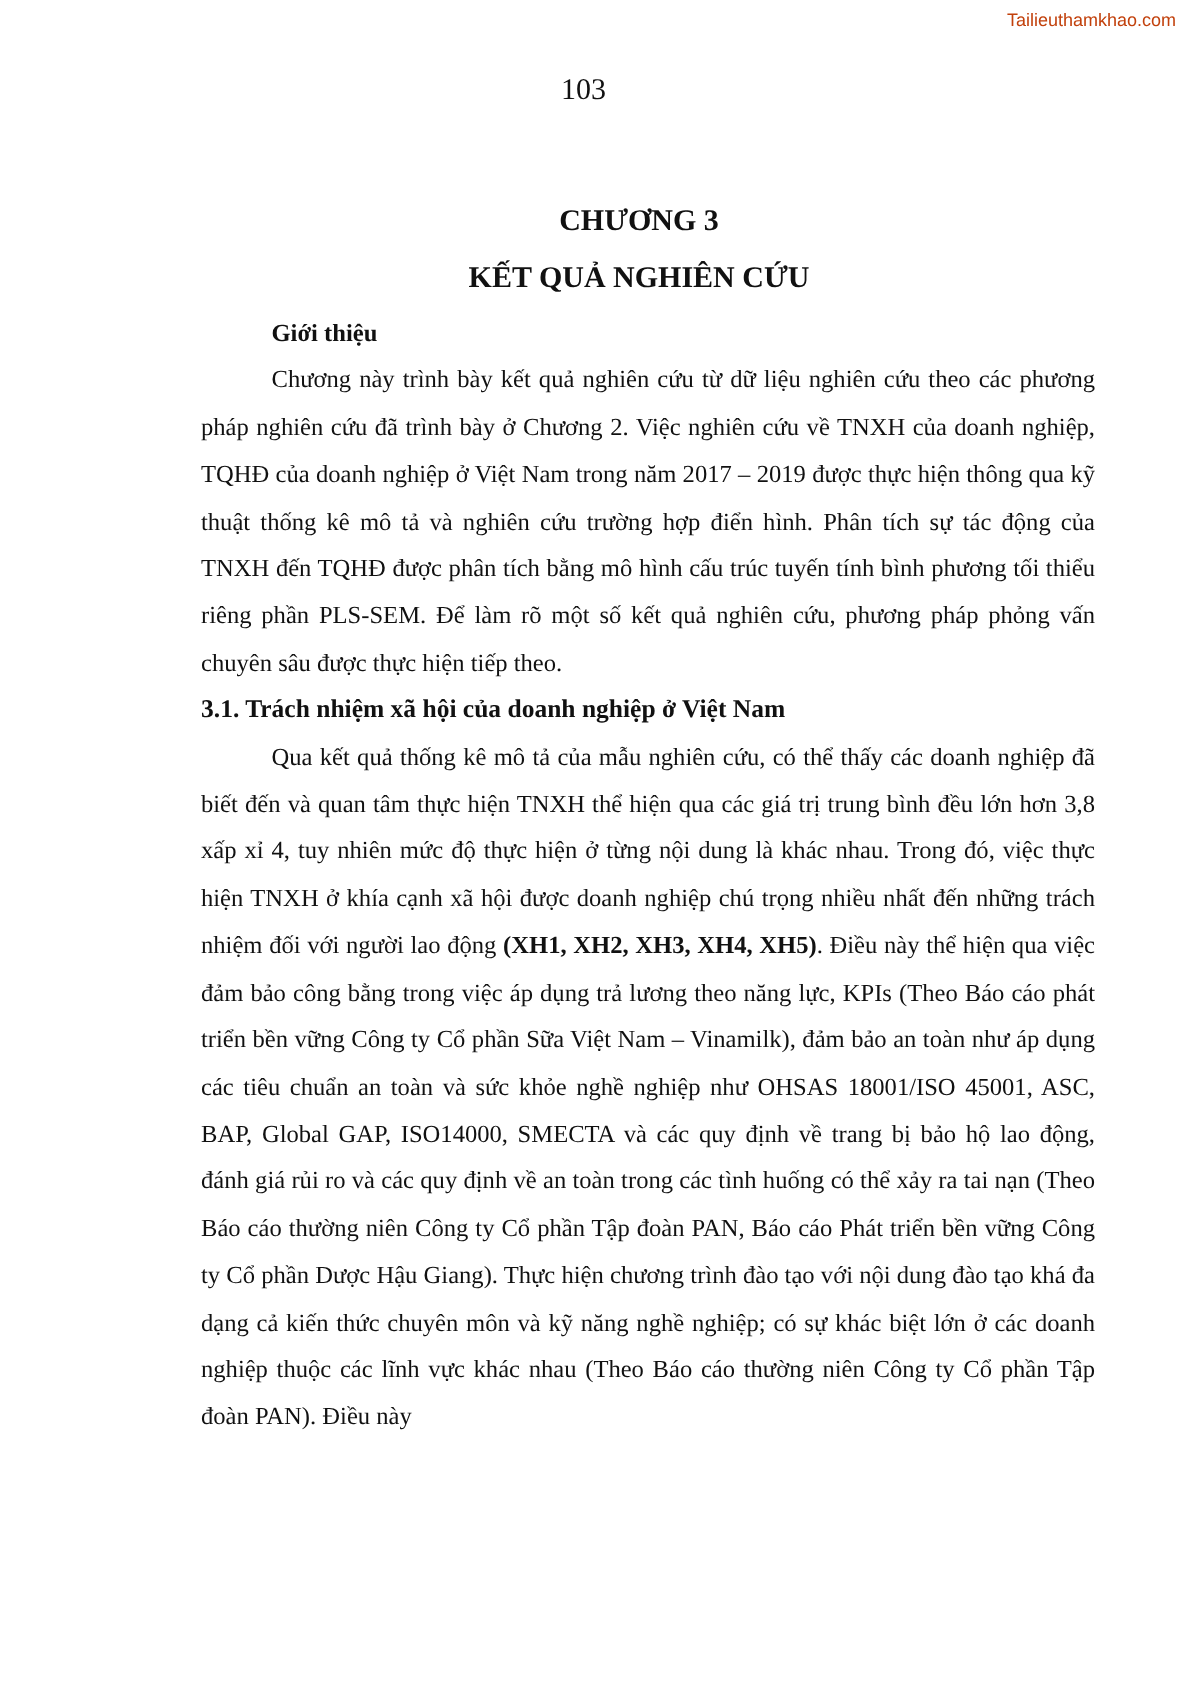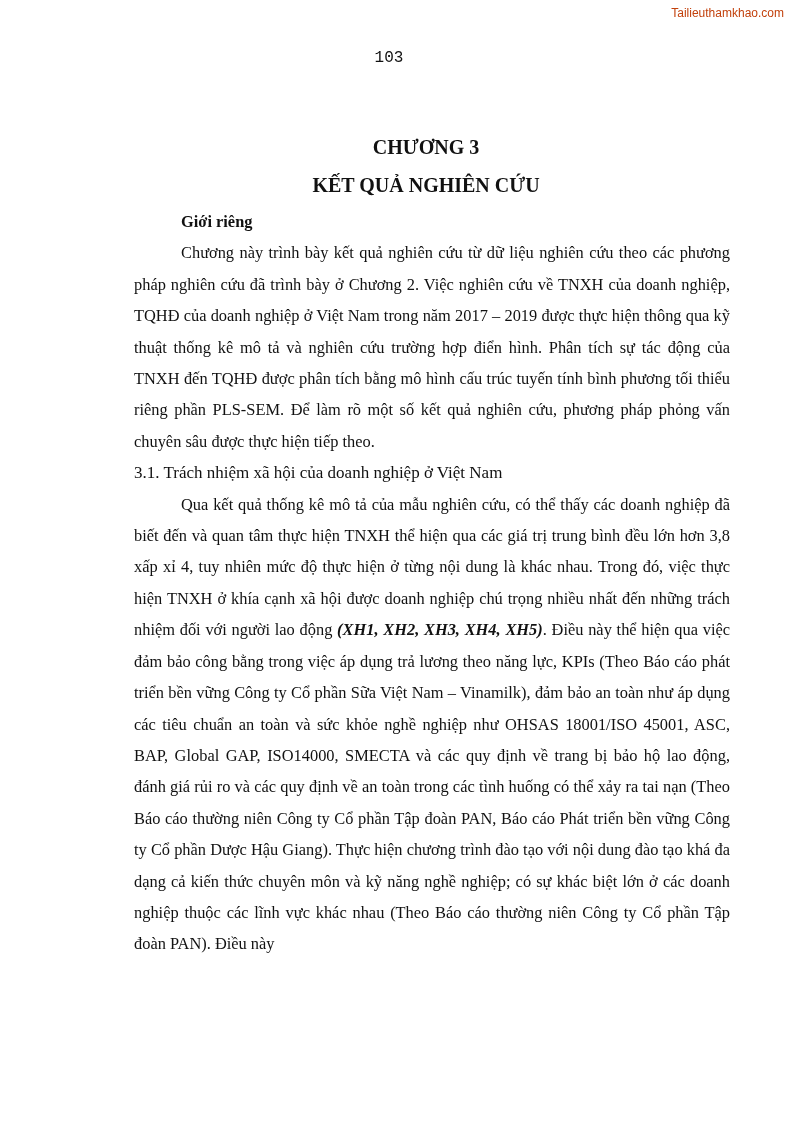--- a/index.html
+++ b/index.html
@@ -15,7 +15,7 @@
     }
     .page-number {
       position: absolute; top: 49px; left: 0; width: 778px;
-      text-align: center; font-size: 16px; font-family: Liberation Mono, monospace;
+      text-align: center; font-size: 20px;
     }
     .chapter-label {
       position: absolute; top: 136px; left: 0; width: 852px;

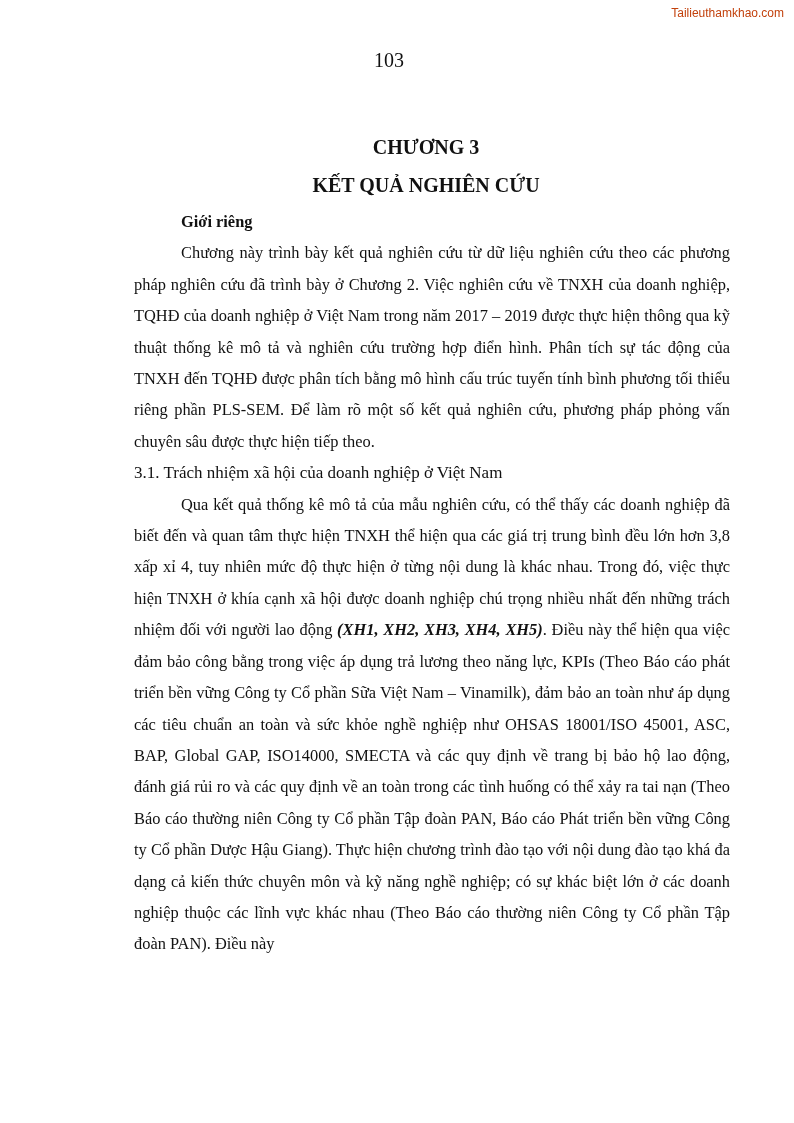--- a/index.html
+++ b/index.html
@@ -46,7 +46,7 @@
 <div class="chapter-title">KẾT QUẢ NGHIÊN CỨU</div>
 
 <div class="content">
-  <div class="intro-heading">Giới riêng</div>
+  <div class="intro-heading">Giới thiệu</div>
   <p class="para">Chương này trình bày kết quả nghiên cứu từ dữ liệu nghiên cứu theo các phương pháp nghiên cứu đã trình bày ở Chương 2. Việc nghiên cứu về TNXH của doanh nghiệp, TQHĐ của doanh nghiệp ở Việt Nam trong năm 2017 – 2019 được thực hiện thông qua kỹ thuật thống kê mô tả và nghiên cứu trường hợp điển hình. Phân tích sự tác động của TNXH đến TQHĐ được phân tích bằng mô hình cấu trúc tuyến tính bình phương tối thiểu riêng phần PLS-SEM. Để làm rõ một số kết quả nghiên cứu, phương pháp phỏng vấn chuyên sâu được thực hiện tiếp theo.</p>
 
   <div class="h2">3.1.  Trách nhiệm xã hội của doanh nghiệp ở Việt Nam</div>

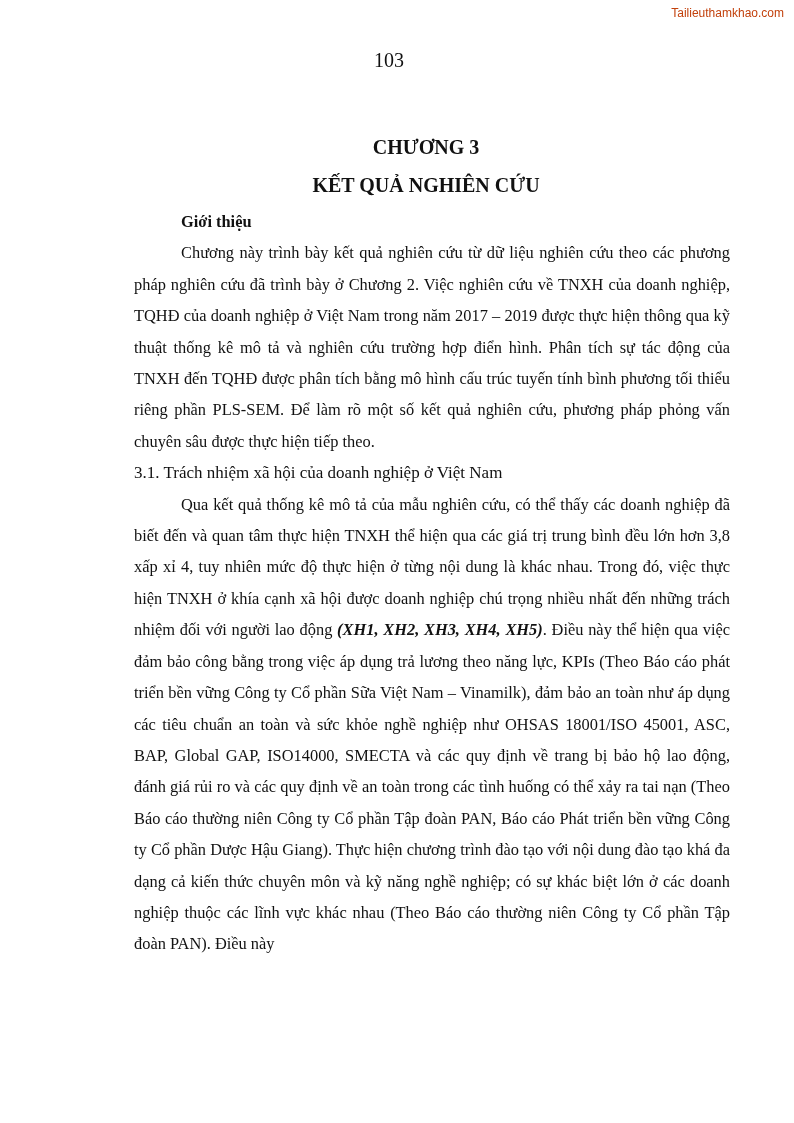--- a/index.html
+++ b/index.html
@@ -31,7 +31,7 @@
     }
     .intro-heading { font-weight: bold; margin: 0; padding-left: 47px; }
     p.para { margin: 0; text-align: justify; text-indent: 47px; }
-    .h2 { font-weight: normal; margin: 0; font-size: 17px; }
+    .h2 { font-weight: bold; margin: 0; font-size: 17px; }
     .h3 { font-weight: bold; font-style: italic; margin: 0; font-size: 17px; white-space: nowrap; }
     .em-bi { font-weight: bold; font-style: italic; }
   </style>

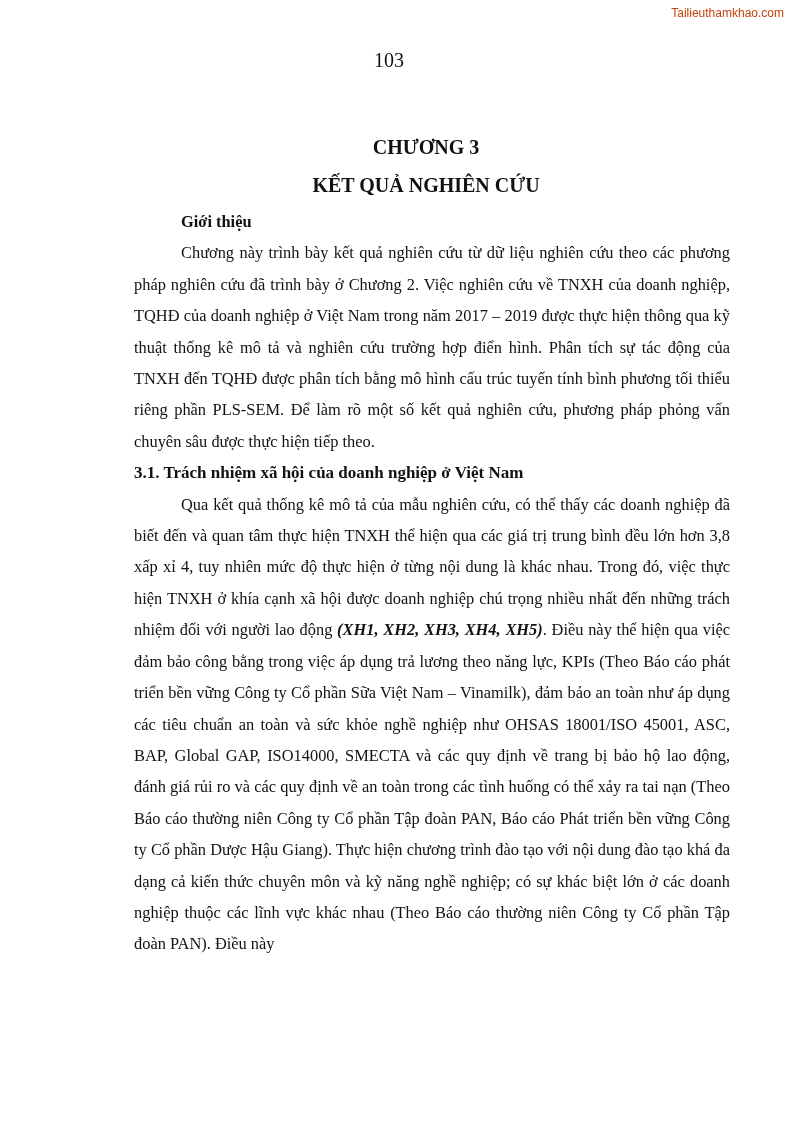--- a/index.html
+++ b/index.html
@@ -33,7 +33,7 @@
     p.para { margin: 0; text-align: justify; text-indent: 47px; }
     .h2 { font-weight: bold; margin: 0; font-size: 17px; }
     .h3 { font-weight: bold; font-style: italic; margin: 0; font-size: 17px; white-space: nowrap; }
-    .em-bi { font-weight: bold; font-style: italic; }
+    .em-bi { font-weight: bold; }
   </style>
 </head>
 <body>

